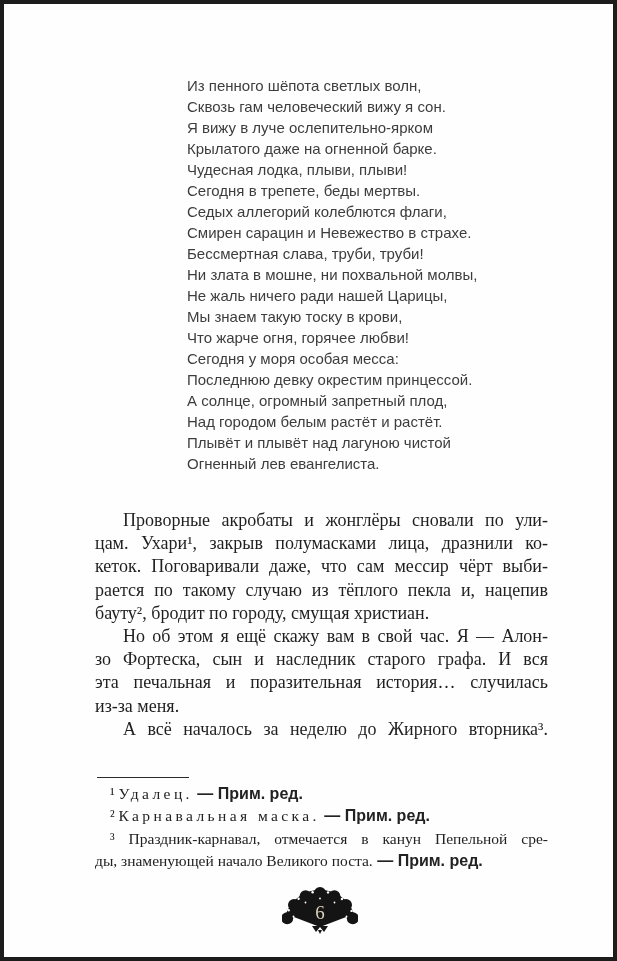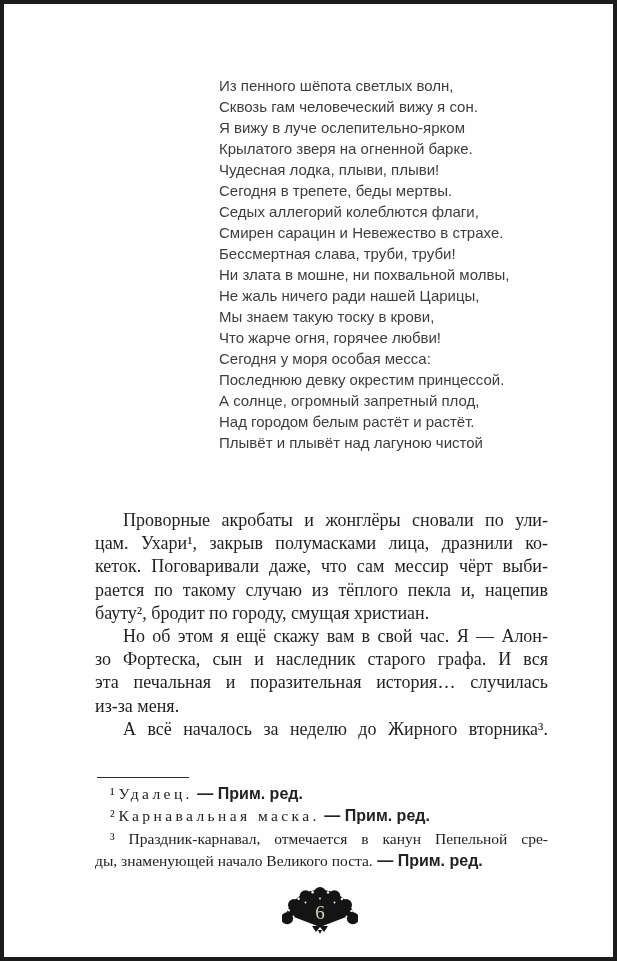--- a/index.html
+++ b/index.html
@@ -9,7 +9,7 @@
 
   .poem{position:absolute;left:187px;top:75px;
         font-family:"Liberation Sans",sans-serif;font-size:15px;line-height:21px;
-        color:#3d3d3d;white-space:nowrap;margin-left:32px;}
+        color:#3d3d3d;white-space:nowrap;}
   .poem .pl{height:21px;}
 
   .prose{position:absolute;left:95px;top:509px;width:453px;

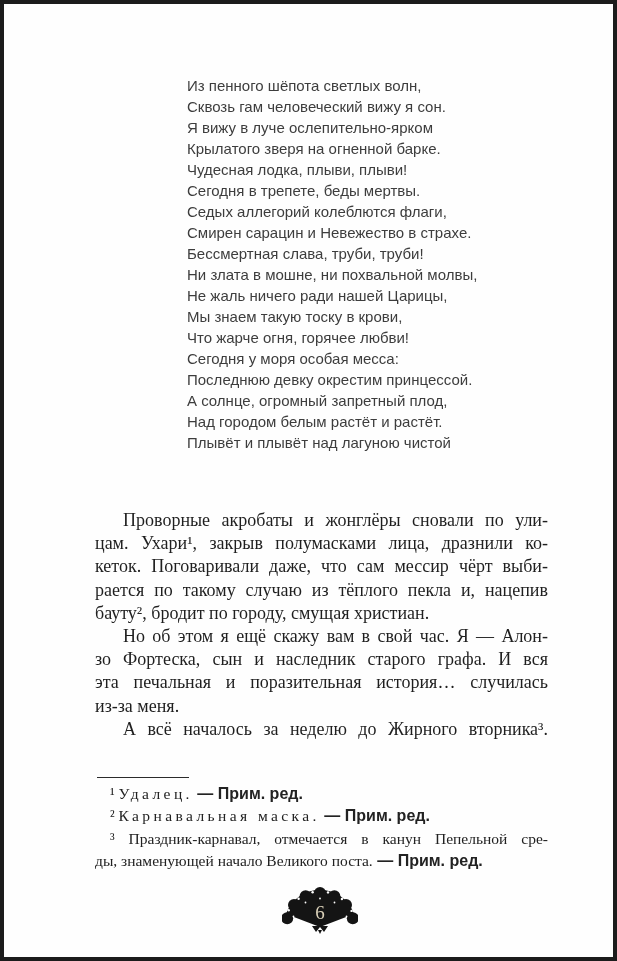--- a/index.html
+++ b/index.html
@@ -42,7 +42,7 @@
       <div class="pl">Из пенного шёпота светлых волн,</div>
       <div class="pl">Сквозь гам человеческий вижу я сон.</div>
       <div class="pl">Я вижу в луче ослепительно-ярком</div>
-      <div class="pl">Крылатого зверя на огненной барке.</div>
+      <div class="pl">Крылатого даже на огненной барке.</div>
       <div class="pl">Чудесная лодка, плыви, плыви!</div>
       <div class="pl">Сегодня в трепете, беды мертвы.</div>
       <div class="pl">Седых аллегорий колеблются флаги,</div>

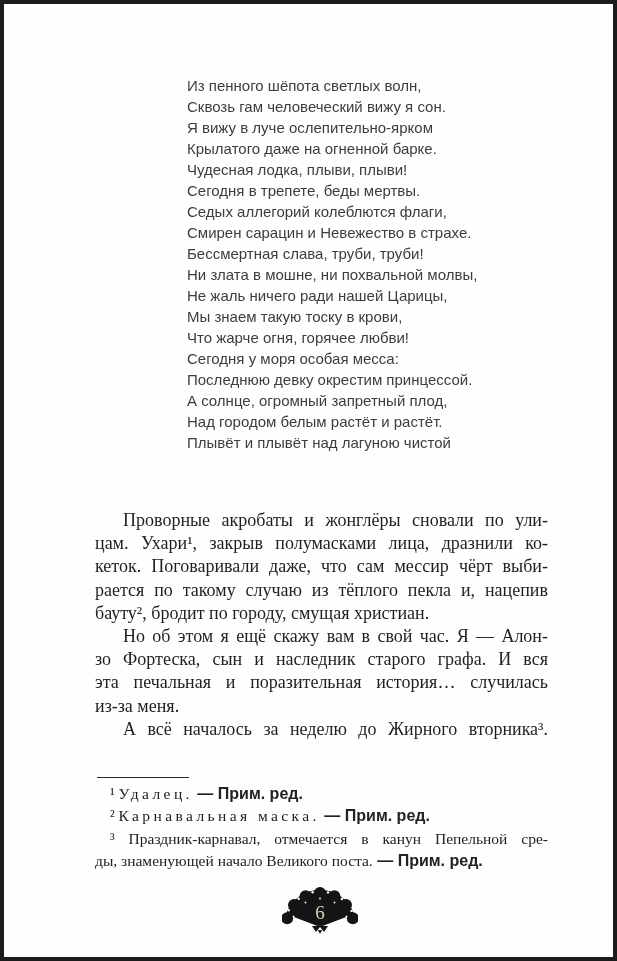--- a/index.html
+++ b/index.html
@@ -57,6 +57,7 @@
       <div class="pl">А солнце, огромный запретный плод,</div>
       <div class="pl">Над городом белым растёт и растёт.</div>
       <div class="pl">Плывёт и плывёт над лагуною чистой</div>
+      <div class="pl">Огненный лев евангелиста.</div>
     </div>
 
   <div class="prose" id="prose">

